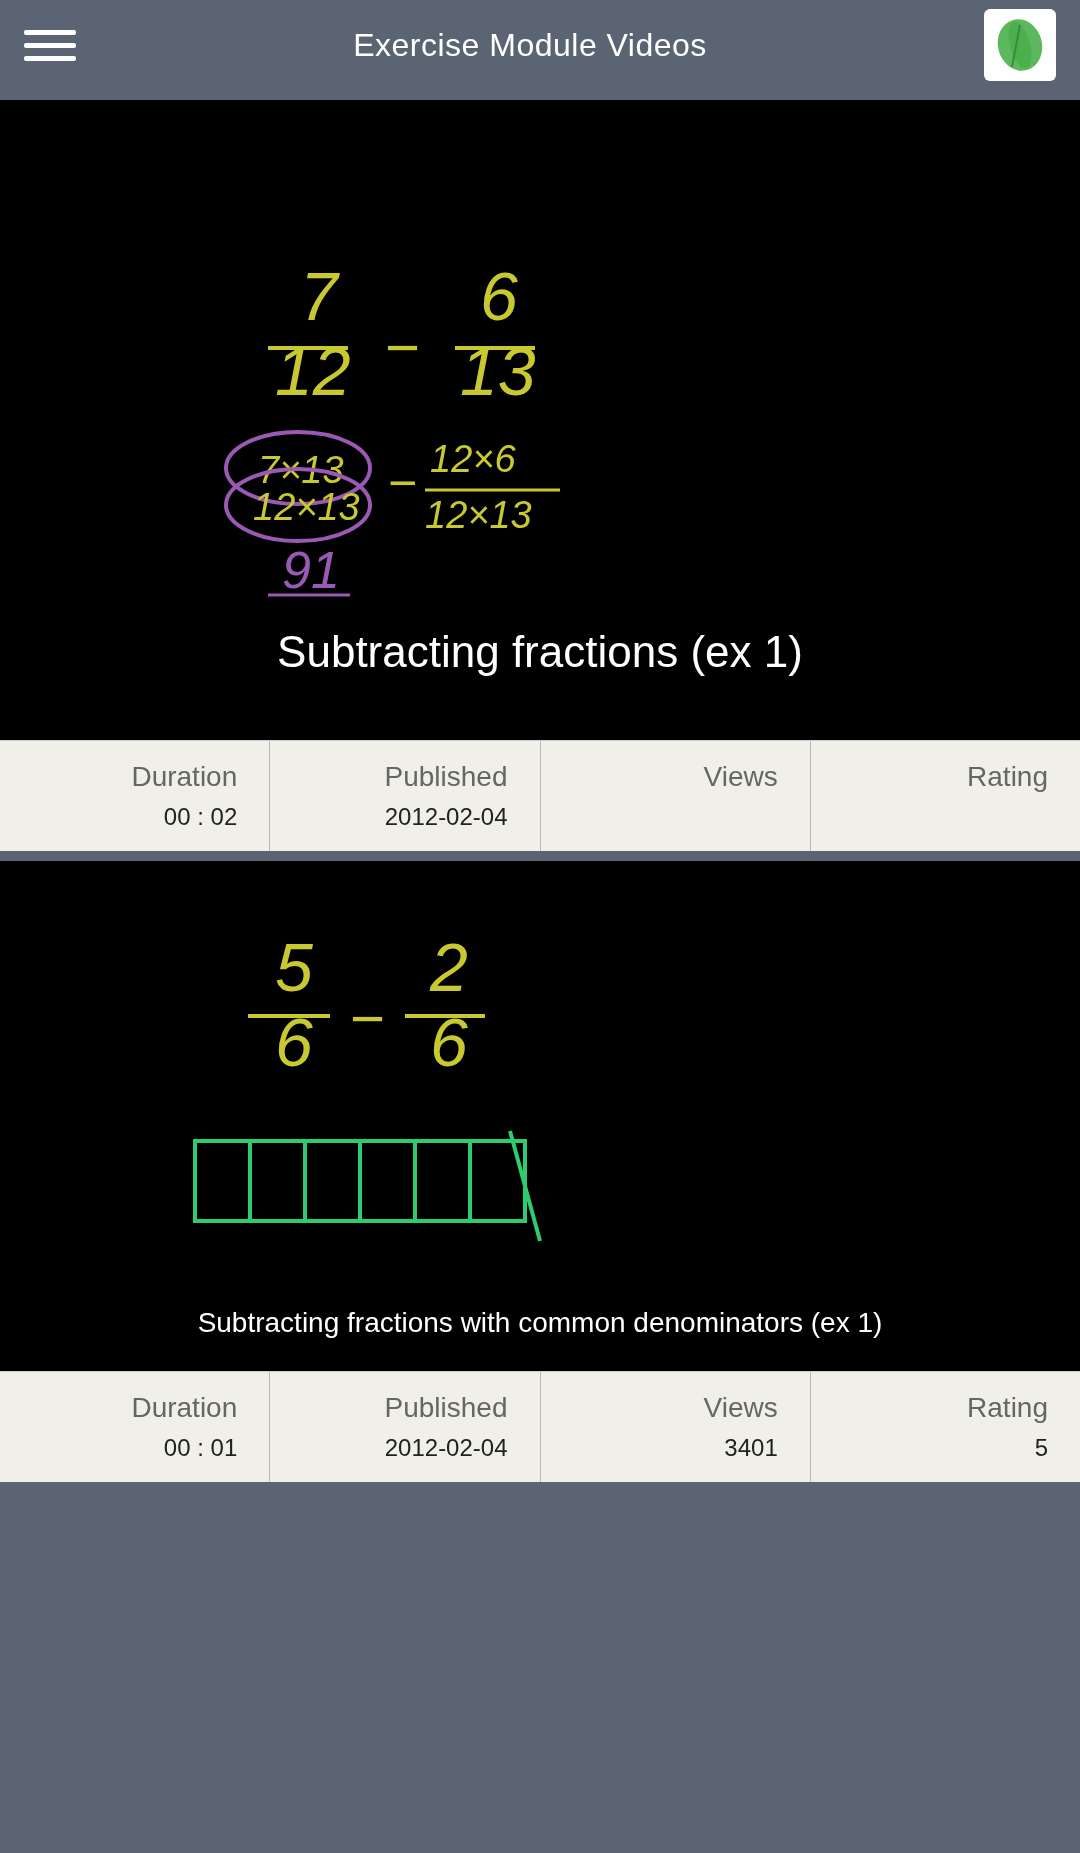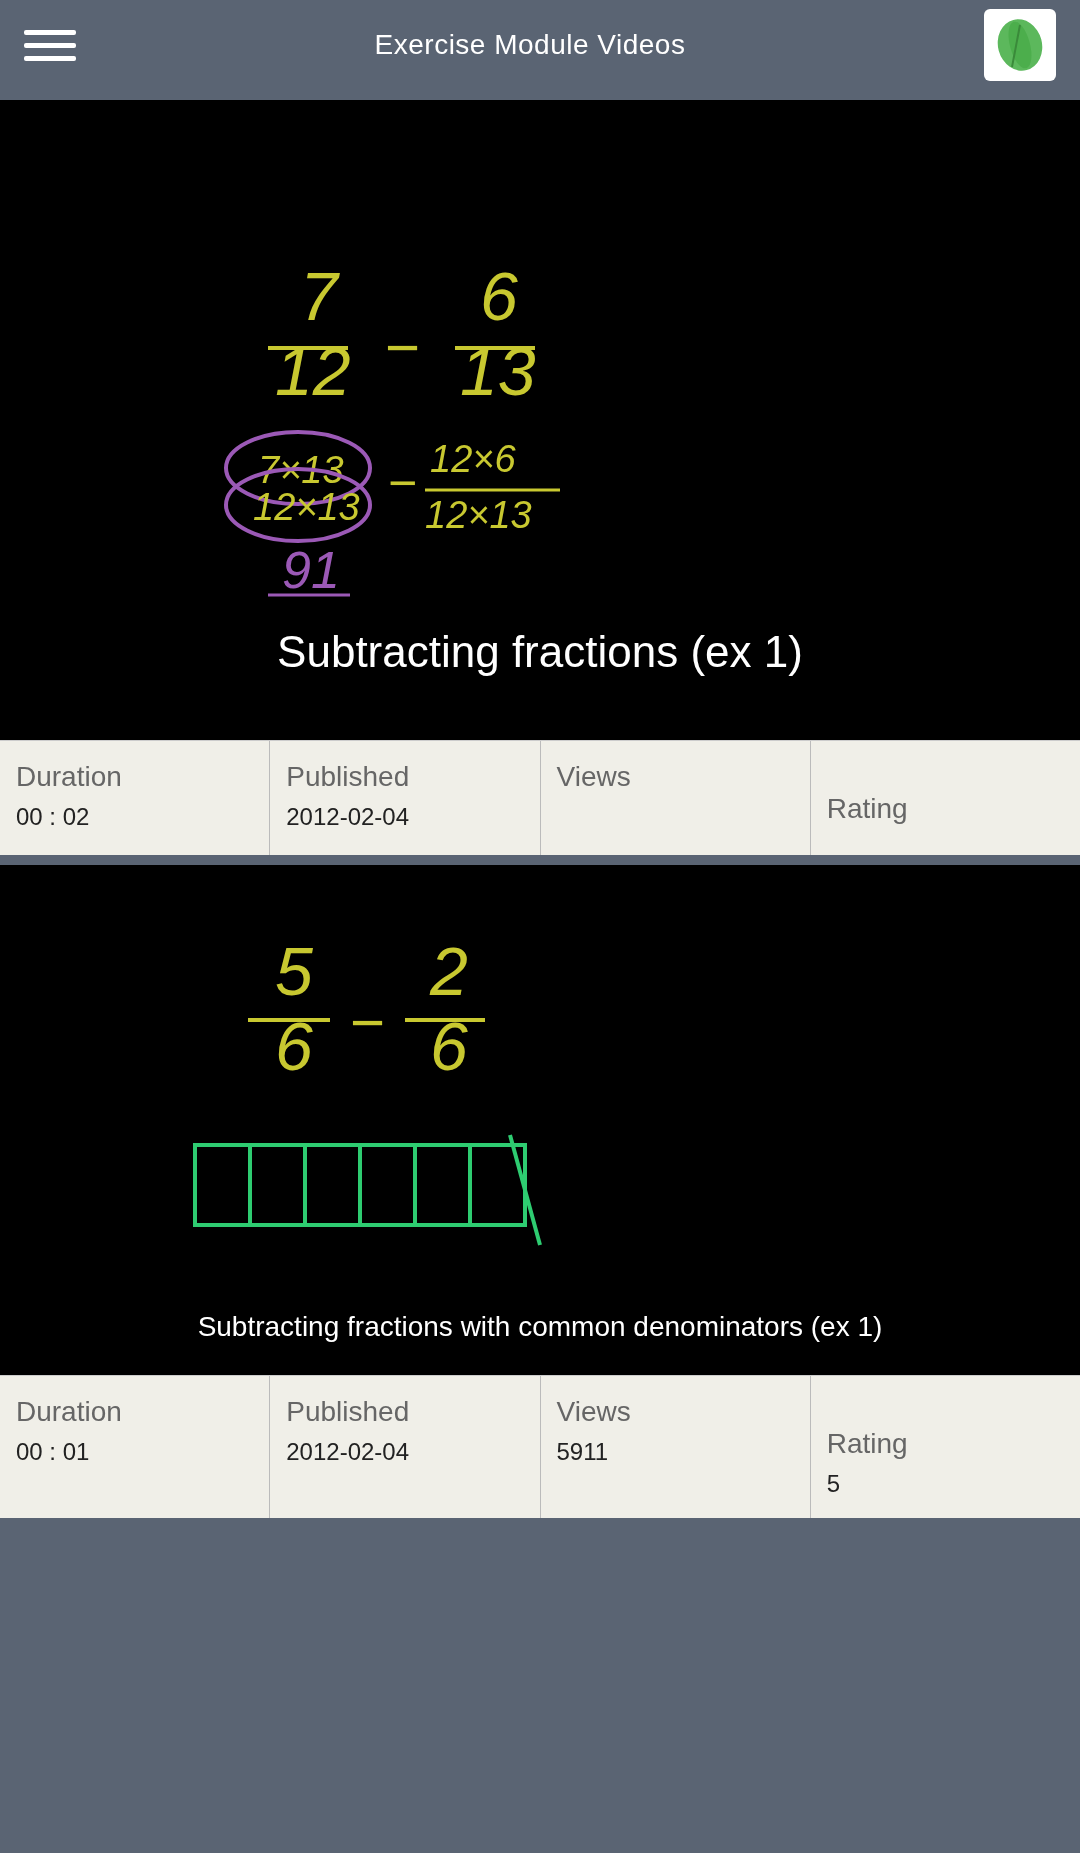--- a/index.html
+++ b/index.html
@@ -38,7 +38,7 @@
 
     .header-title {
       color: white;
-      font-size: 28px;
+      font-size: 32px;
       font-weight: normal;
       letter-spacing: 0.5px;
     }

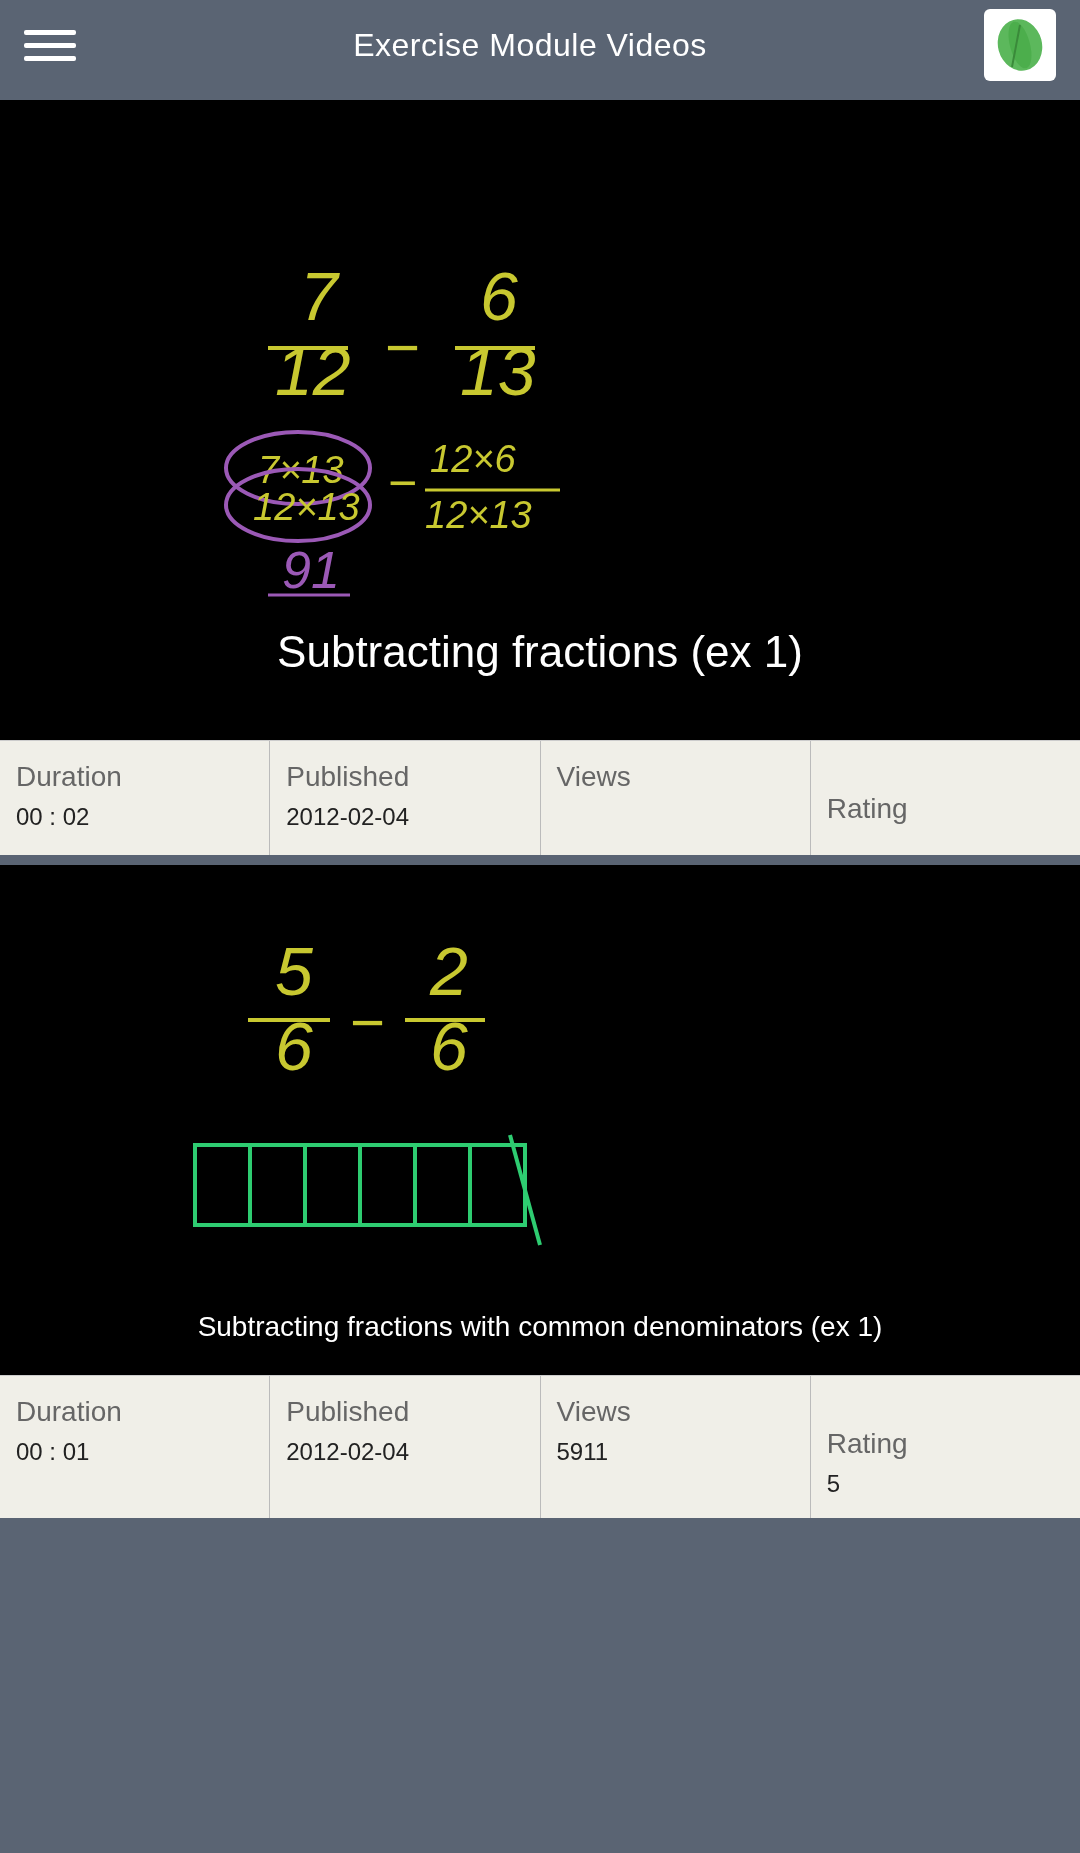--- a/index.html
+++ b/index.html
@@ -99,8 +99,8 @@
 
     .info-cell {
       flex: 1;
-      padding: 20px 16px;
-      text-align: left;
+      padding: 20px 32px;
+      text-align: right;
       border-right: 1px solid #bbb;
     }
 

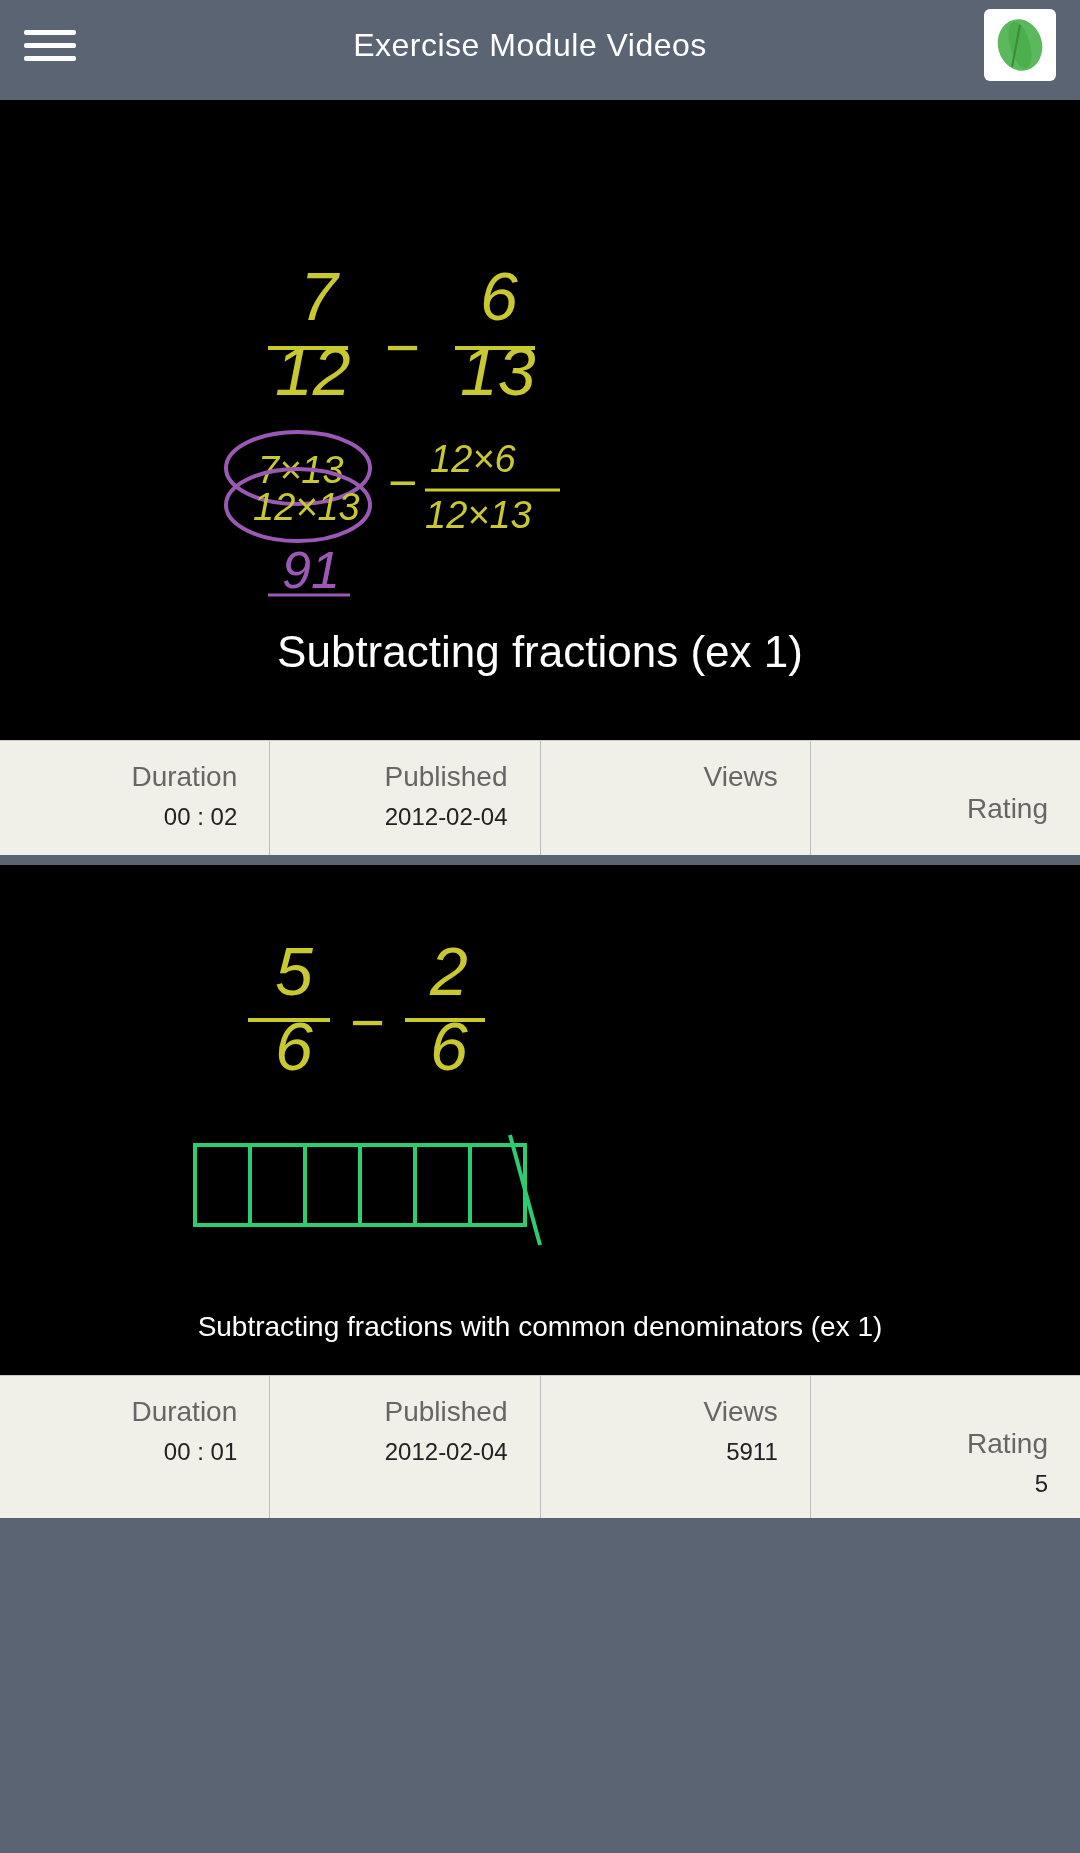--- a/index.html
+++ b/index.html
@@ -106,7 +106,6 @@
 
     .info-cell:last-child {
       border-right: none;
-      margin-top: 32px;
     }
 
     .info-label {

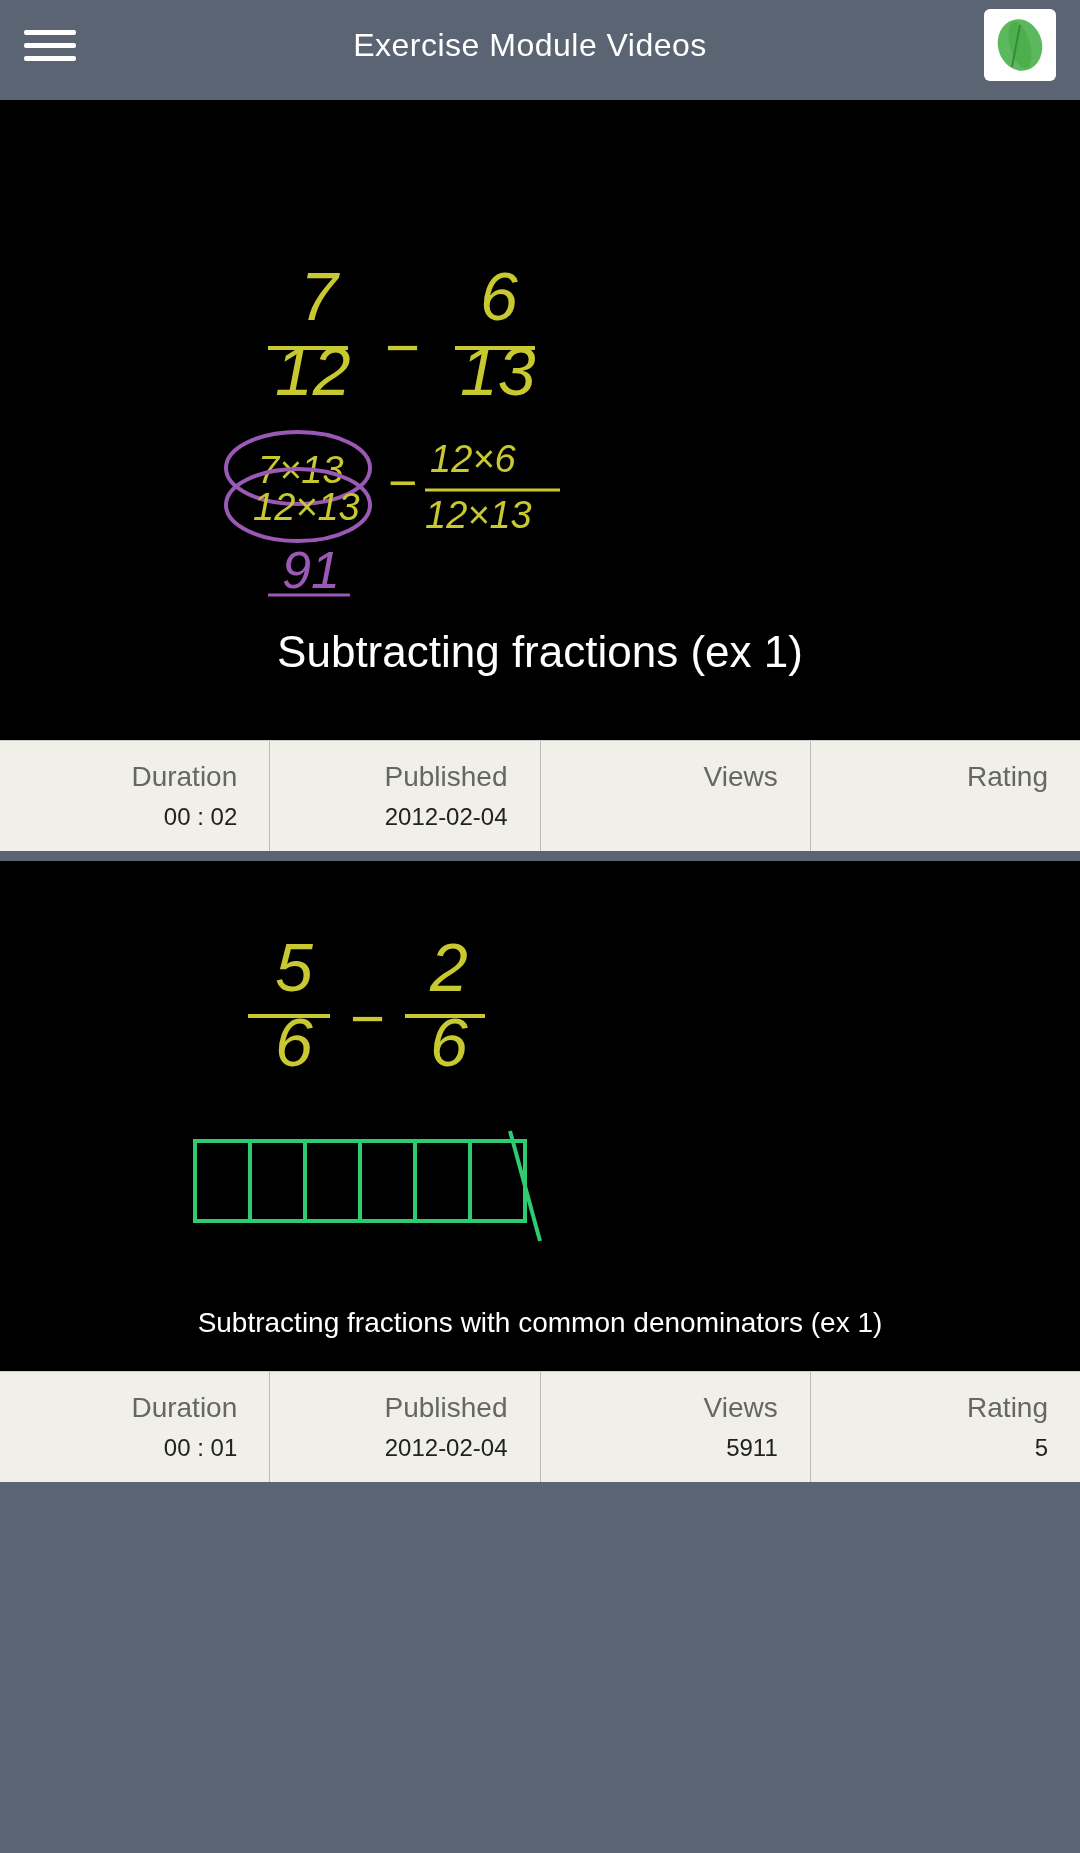--- a/index.html
+++ b/index.html
@@ -241,7 +241,7 @@
     </div>
     <div class="info-cell">
       <div class="info-label">Views</div>
-      <div class="info-value">5911</div>
+      <div class="info-value">3401</div>
     </div>
     <div class="info-cell">
       <div class="info-label">Rating</div>

